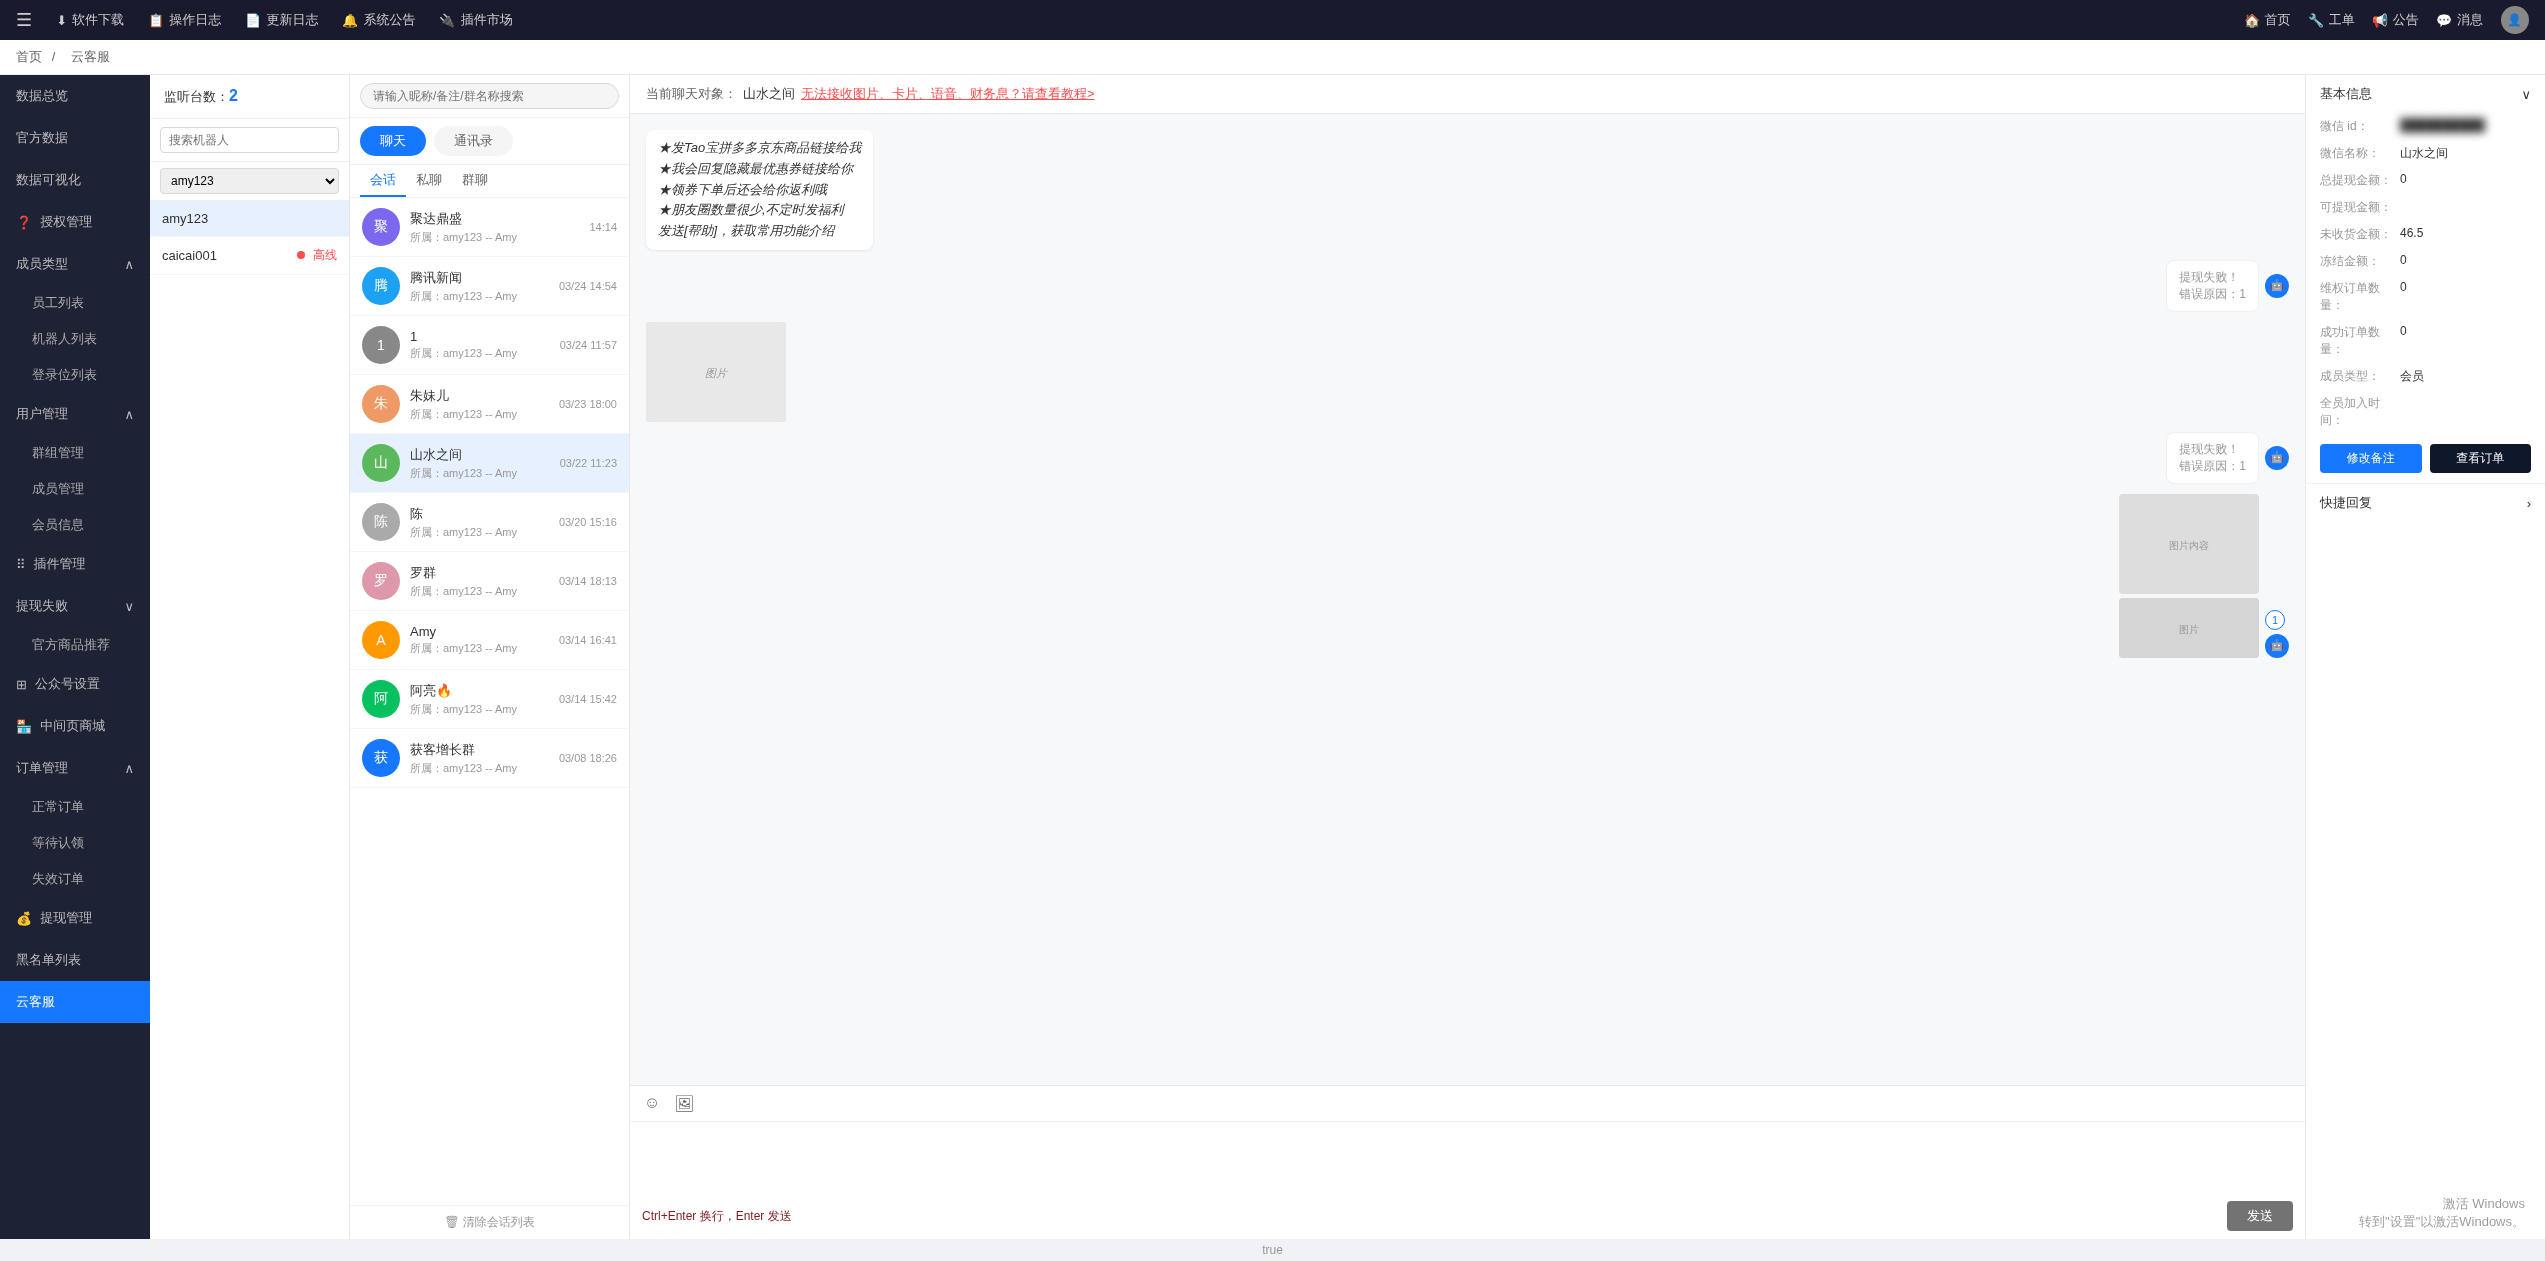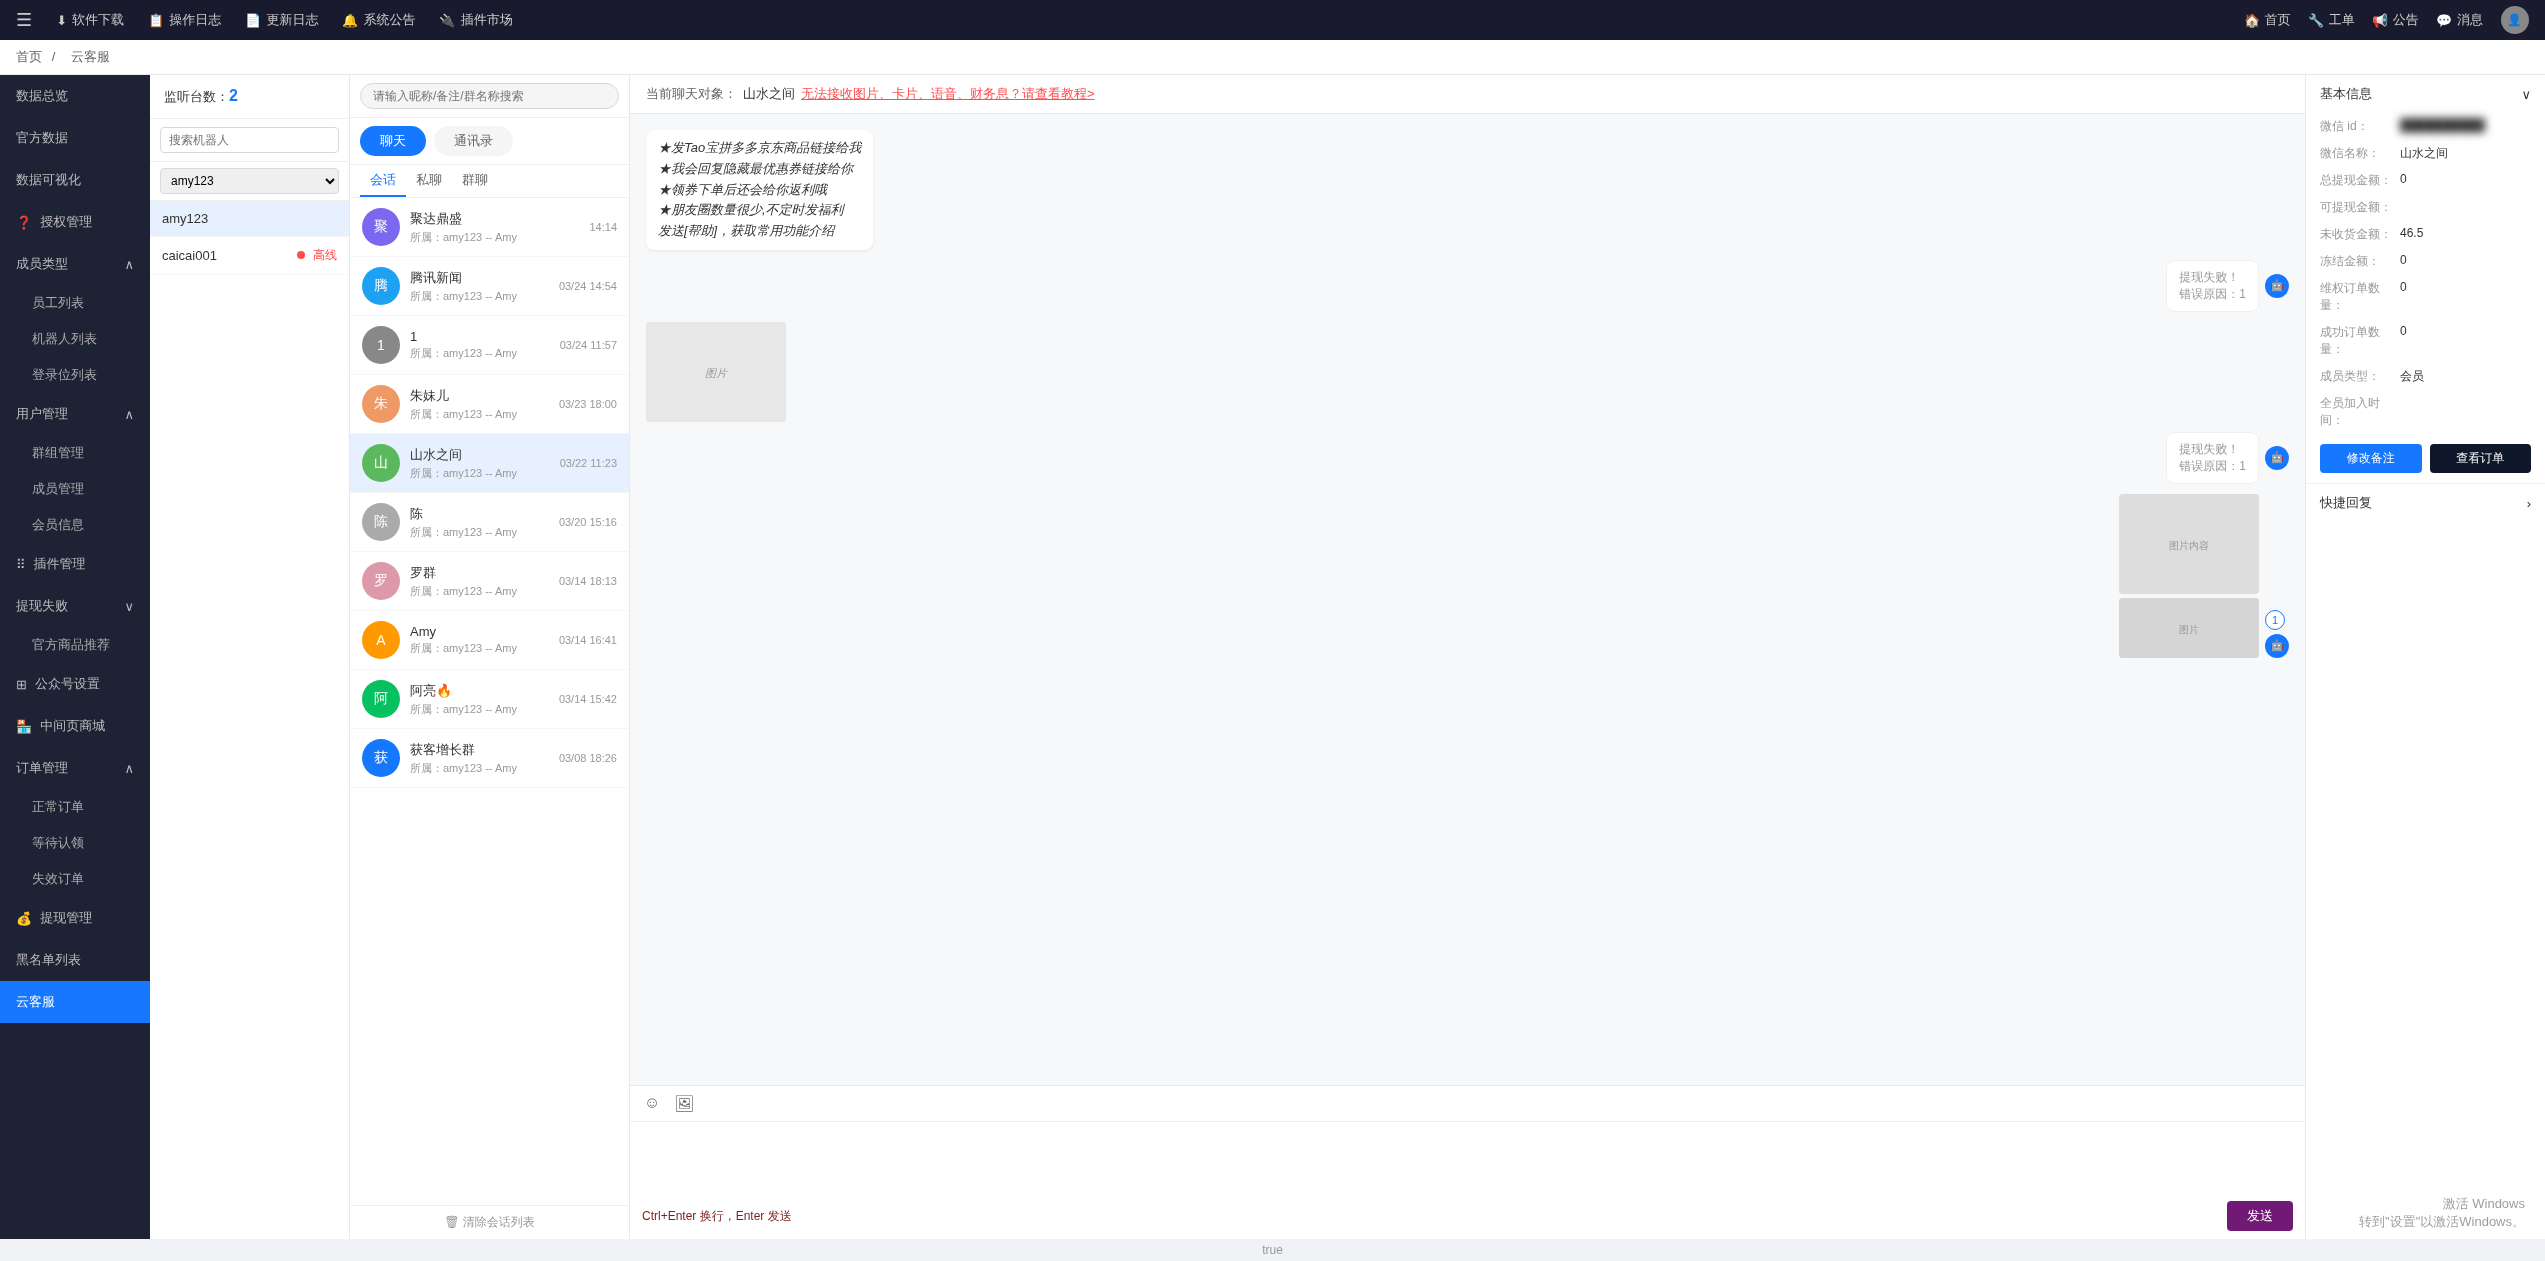--- a/index.html
+++ b/index.html
@@ -345,7 +345,7 @@
     }
     .send-hint { font-size: 12px; color: #7f1d1d; }
     .send-btn {
-      background: #701a75;
+      background: #737373;
       color: #fff;
       border: none;
       border-radius: 4px;

